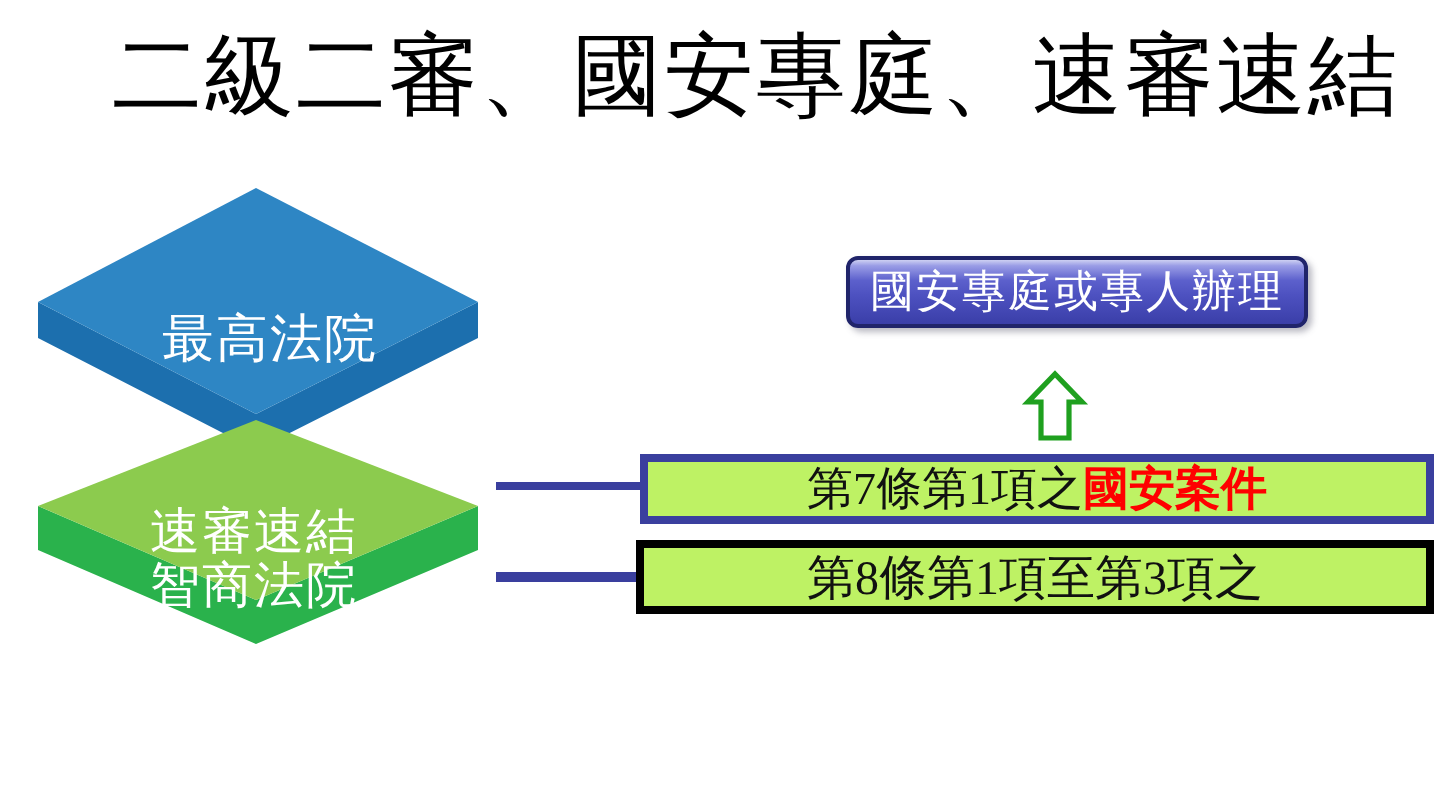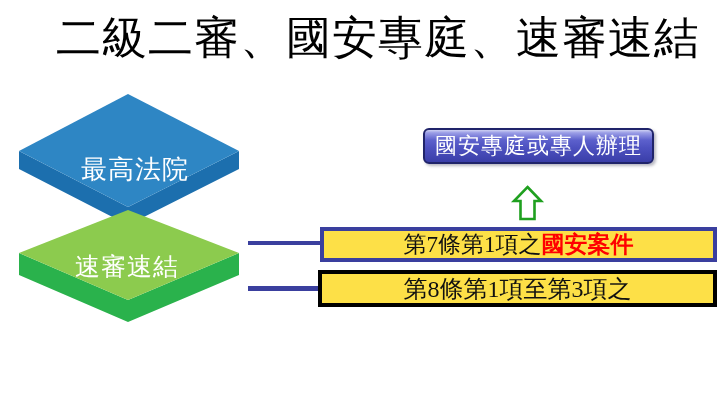--- a/index.html
+++ b/index.html
@@ -60,7 +60,7 @@
   .case-box{
     position:absolute;
     box-sizing:border-box;
-    background:#fde047;
+    background:#bef264;
     display:flex;align-items:center;justify-content:center;
     font-family:"Liberation Serif","DejaVu Serif",serif;
     font-size:24px;

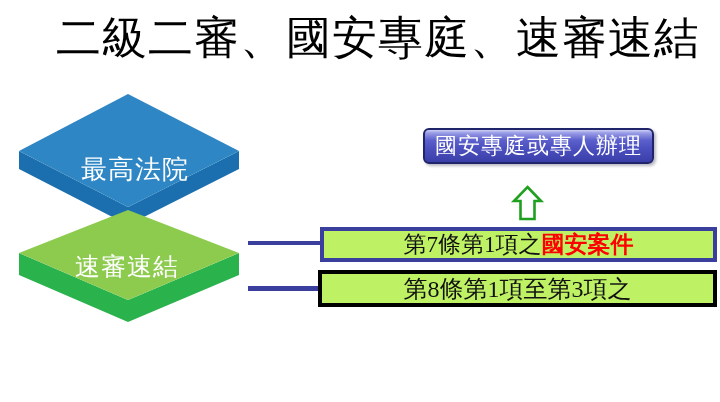--- a/index.html
+++ b/index.html
@@ -89,6 +89,7 @@
 
   <div class="diamond-label label-high">
     <div>速審速結</div>
+    <div>智商法院</div>
   </div>
 
   <div class="ns-button">國安專庭或專人辦理</div>

